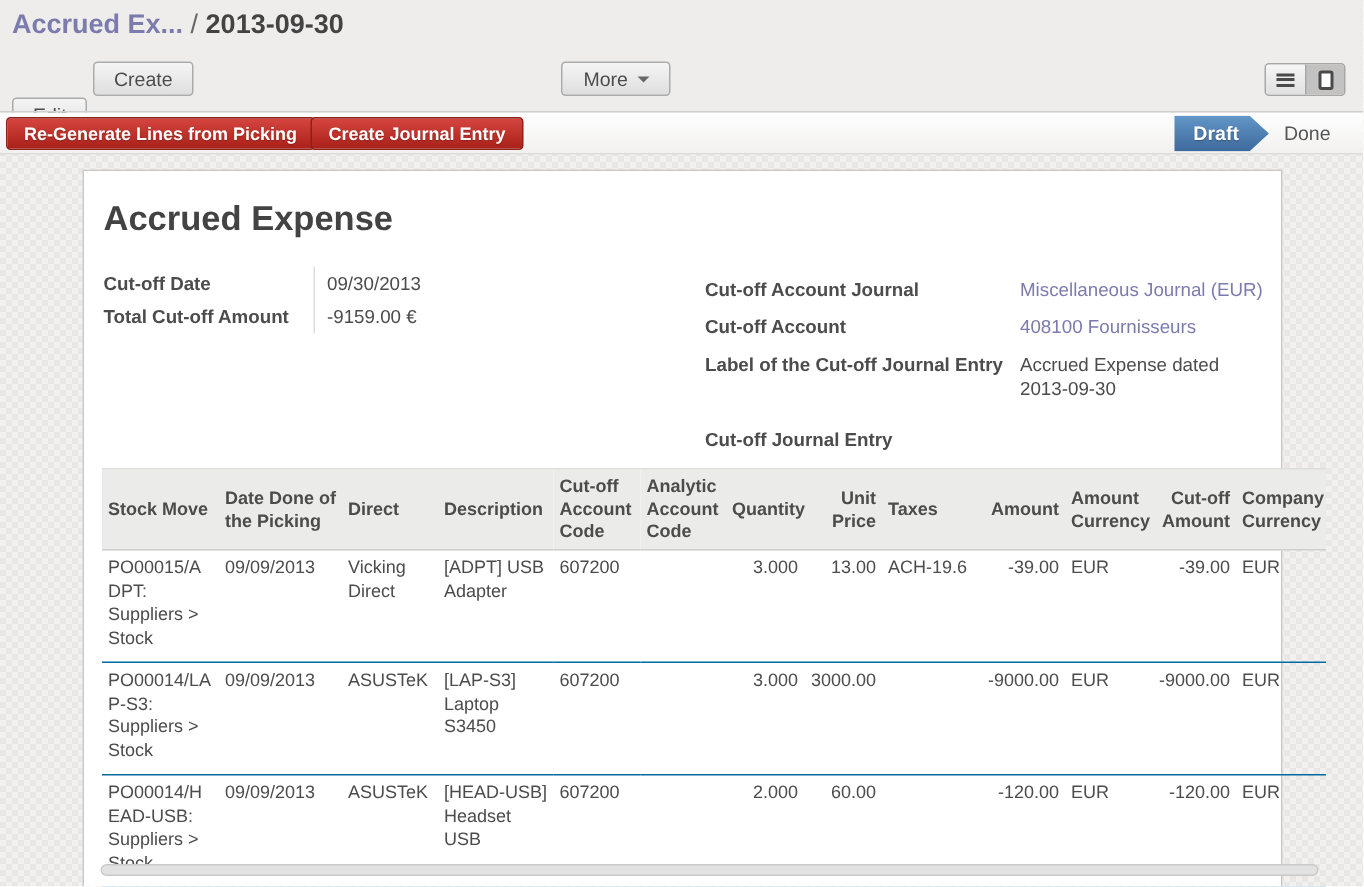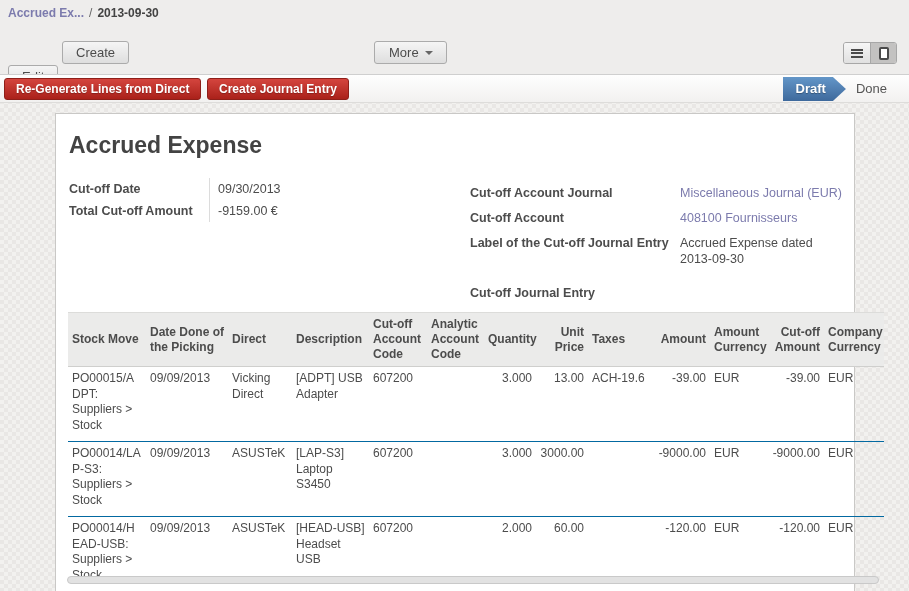--- a/index.html
+++ b/index.html
@@ -16,7 +16,7 @@
 
   
   .topbar { position:absolute; top:0; left:0; width:909px; height:74px; background:#eeedec; }
-  .breadcrumb { position:absolute; top:6px; left:8px; font-size:12px; font-weight:bold; }
+  .breadcrumb { position:absolute; top:6px; left:8px; font-size:18px; font-weight:bold; }
   .breadcrumb .parent { color:#7c7bad; text-decoration:none; cursor:pointer; }
   .breadcrumb .sep { color:#666; font-weight:normal; margin:0 5px; }
   .breadcrumb .current { color:#434343; }

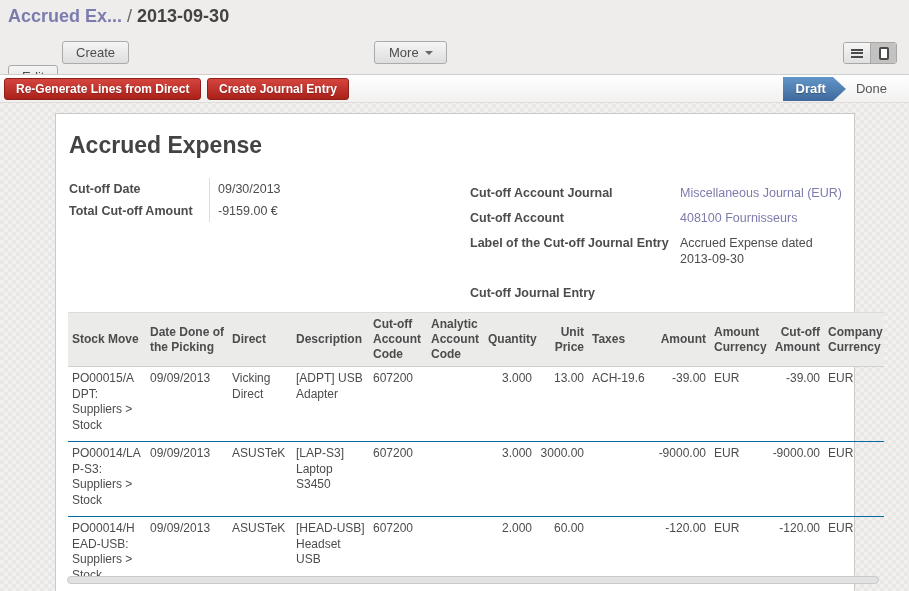--- a/index.html
+++ b/index.html
@@ -132,7 +132,7 @@
   </div>
 
   <div class="statusbar">
-    <div class="btn-red regen">Re-Generate Lines from Direct</div>
+    <div class="btn-red regen">Re-Generate Lines from Picking</div>
     <div class="btn-red cjournal">Create Journal Entry</div>
     <div class="states">
       <div class="state active">Draft</div>

